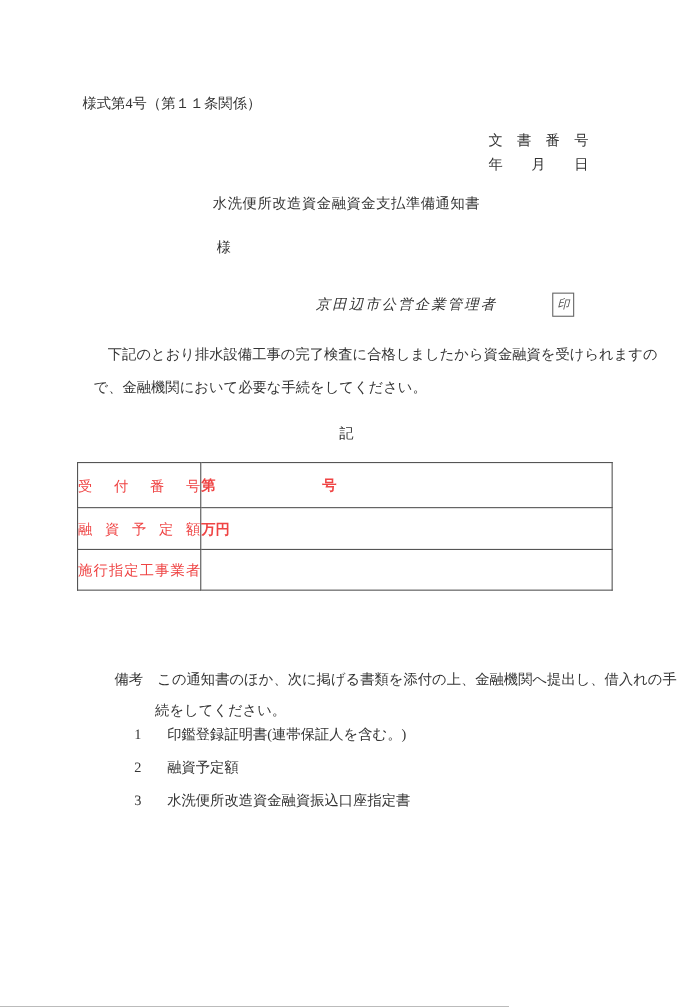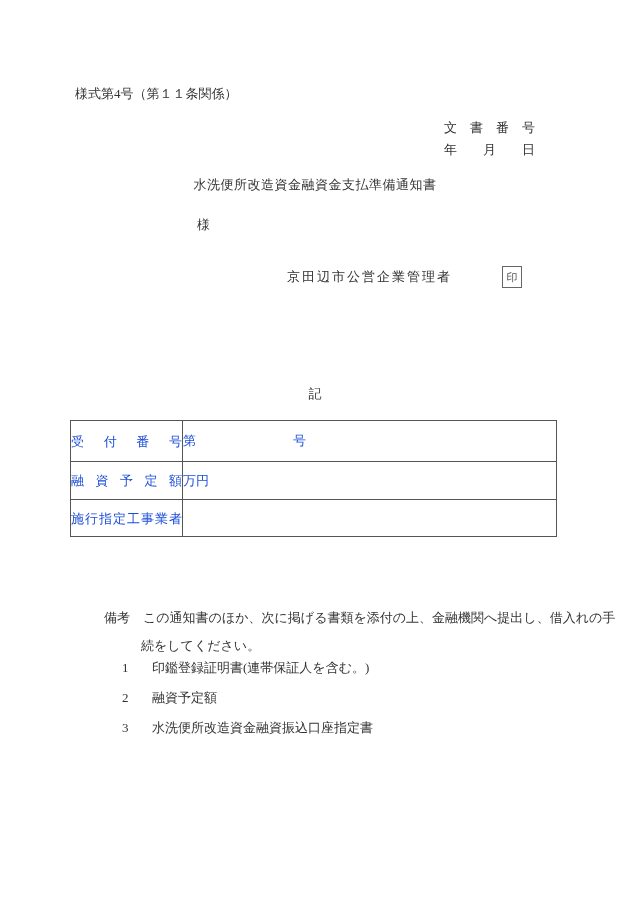--- a/index.html
+++ b/index.html
@@ -38,6 +38,7 @@
     display: flex;
     align-items: center;
     height: 24px;
+    font-style: italic;
   }
   .sender-name { letter-spacing: 2px; }
   .seal-box {

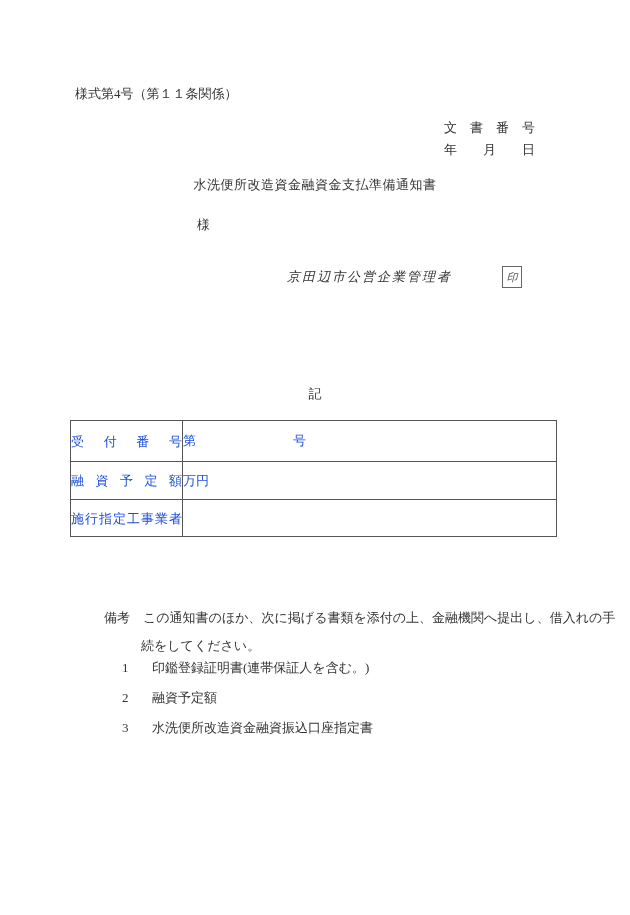--- a/index.html
+++ b/index.html
@@ -131,6 +131,8 @@
     <span class="seal-box">印</span>
   </div>
 
+  <div class="abs body-paragraph">下記のとおり排水設備工事の完了検査に合格しましたから資金融資を受けられますの
+で、金融機関において必要な手続をしてください。</div>
 
   <div class="abs ki-heading">記</div>
 

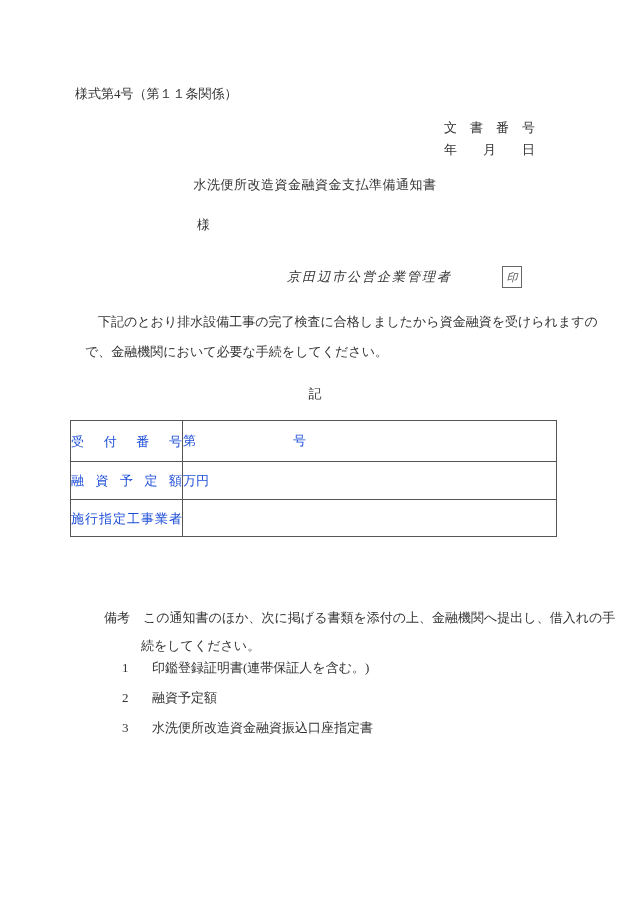--- a/index.html
+++ b/index.html
@@ -70,7 +70,7 @@
     width: 487px;
     border-collapse: collapse;
     font-size: 13px;
-    color: #1d4ed8;
+    color: #ef4444;
   }
   table.loan-table td {
     border: 1px solid #555;

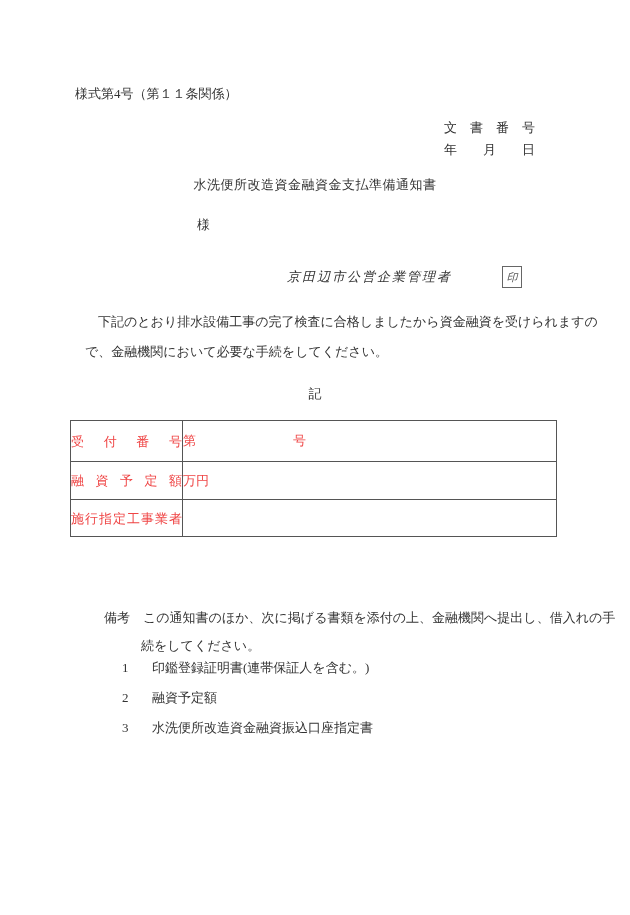--- a/index.html
+++ b/index.html
@@ -88,7 +88,7 @@
   tr.r2 td { height: 37px; }
   tr.r3 td { height: 36px; }
   tr.r4 td { height: 36px; }
-  td.value-cell { padding-left: 0; }
+  td.value-cell { padding-left: 0; font-weight: bold; }
   .v-daigo { padding-left: 125px; }
   .v-daigo .suffix { margin-left: 97px; }
   .v-manen { padding-left: 217px; }

